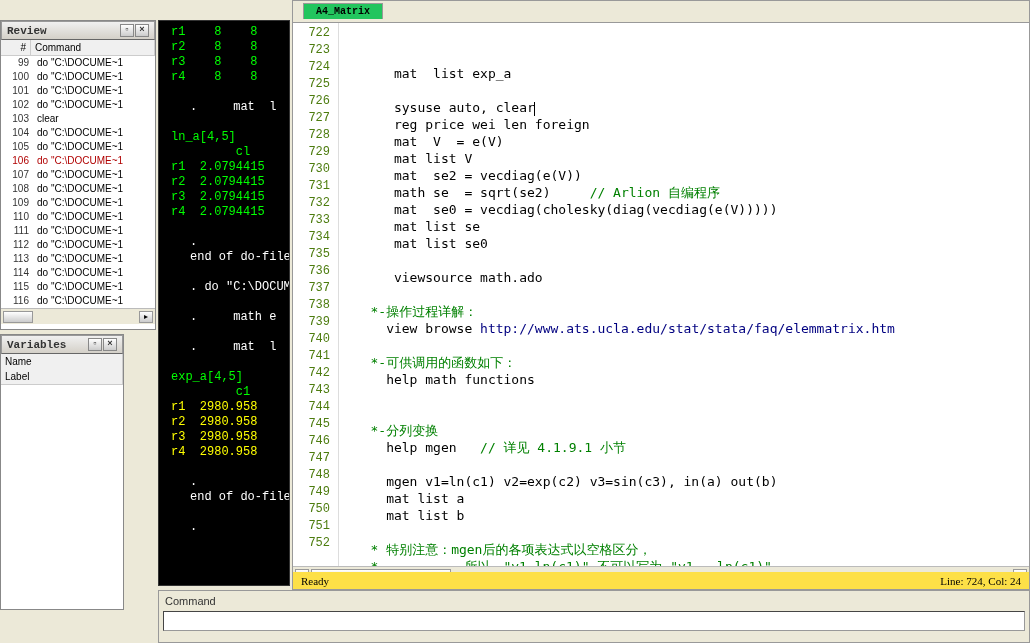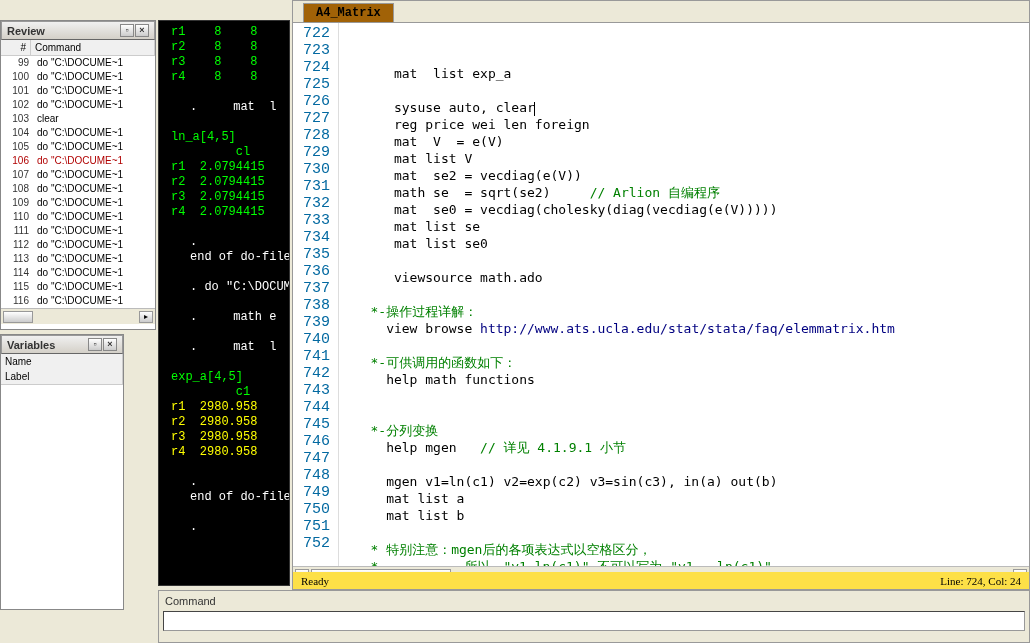--- a/index.html
+++ b/index.html
@@ -38,7 +38,7 @@
 
 #editor { position:absolute; left:292px; top:0; width:738px; height:588px; background:#fff; border:1px solid #999;}
 #editor .tabbar { height:22px; background:#ece9d8; border-bottom:1px solid #999; padding-left:10px; padding-top:2px;}
-#editor .tab { display:inline-block; background:#a16207; border:1px solid #999; border-bottom:none; padding:2px 12px; font-size:12px; font-family:"Courier New",monospace; font-weight:bold;}
+#editor .tab { display:inline-block; background:#22c55e; border:1px solid #999; border-bottom:none; padding:2px 12px; font-size:10px; font-family:"Courier New",monospace; font-weight:bold;}
 #editor .code-area { display:flex; height:543px; }
 #editor .gutter { width:46px; background:#fff; border-right:1px solid #ddd; text-align:right; padding-top:2px;}
 #editor .gutter div { font-family:"Courier New",monospace; font-size:15px; color:#0369a1; padding-right:8px; line-height:17px;}

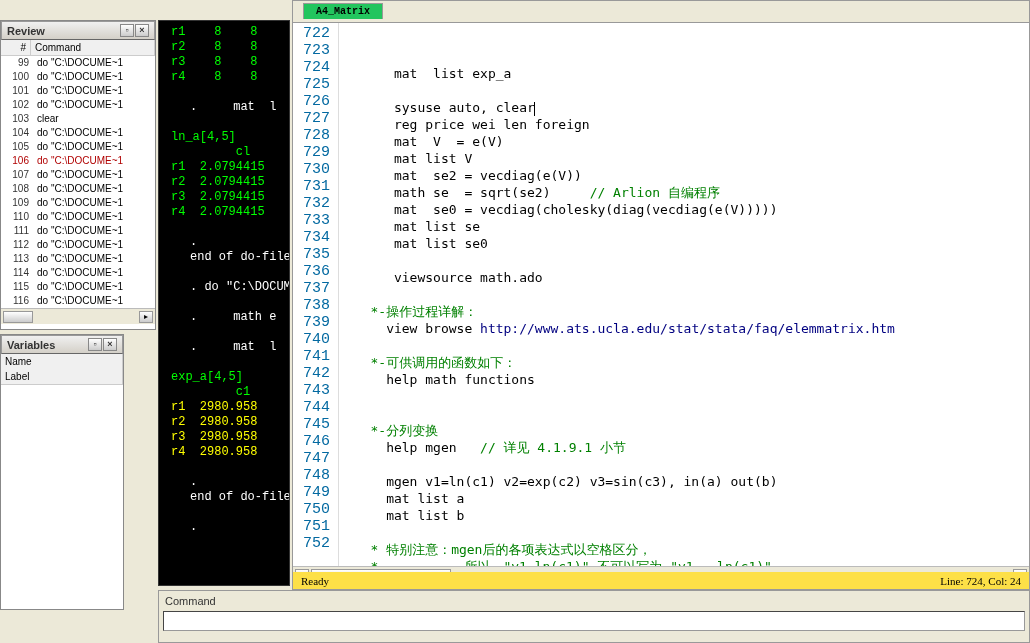--- a/index.html
+++ b/index.html
@@ -5,7 +5,7 @@
 * { margin:0; padding:0; box-sizing:border-box; }
 body { font-family:Tahoma,Arial,sans-serif; font-size:11px; background:#ece9d8; overflow:hidden; width:1030px; height:643px; position:relative; }
 
-.panel-title { background:linear-gradient(#f0f0f0,#d4d0c8); border:1px solid #999; border-bottom:1px solid #666; padding:2px 5px; font-size:11px; font-weight:bold; color:#333; display:flex; justify-content:space-between; align-items:center; }
+.panel-title { background:linear-gradient(#f0f0f0,#d4d0c8); border:1px solid #999; border-bottom:1px solid #666; padding:2px 5px; font-size:11px; font-weight:bold; color:#333; display:flex; justify-content:space-between; align-items:center;font-family:Liberation Mono, monospace; }
 .panel-title .winbtns { display:flex; gap:1px; }
 .panel-title .winbtn { width:14px; height:13px; background:linear-gradient(#fff,#ccc); border:1px solid #888; font-size:9px; line-height:10px; text-align:center; cursor:pointer; }
 

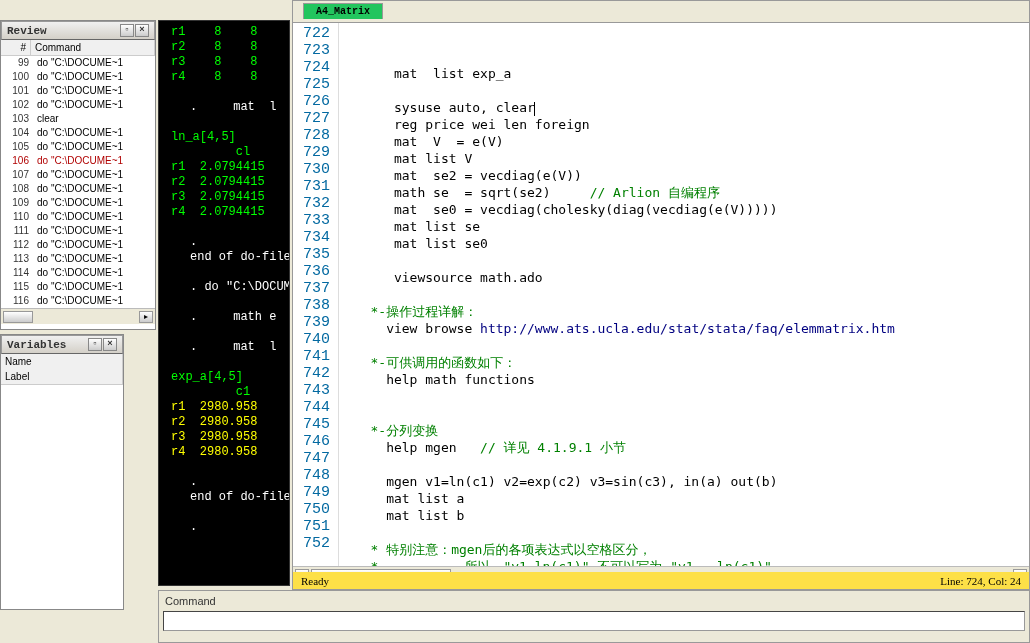--- a/index.html
+++ b/index.html
@@ -41,7 +41,7 @@
 #editor .tab { display:inline-block; background:#22c55e; border:1px solid #999; border-bottom:none; padding:2px 12px; font-size:10px; font-family:"Courier New",monospace; font-weight:bold;}
 #editor .code-area { display:flex; height:543px; }
 #editor .gutter { width:46px; background:#fff; border-right:1px solid #ddd; text-align:right; padding-top:2px;}
-#editor .gutter div { font-family:"Courier New",monospace; font-size:15px; color:#0369a1; padding-right:8px; line-height:17px;}
+#editor .gutter div { font-family:"Courier New",monospace; font-size:12px; color:#4d7c0f; padding-right:8px; line-height:17px;}
 #editor .code { flex:1; padding-top:2px; padding-left:8px; font-family:"Courier New",monospace; font-size:13px; overflow:hidden; position:relative;}
 #editor .code pre { line-height:17px; white-space:pre;margin-top:40px; }
 .k-cmt { color:#008000; }

